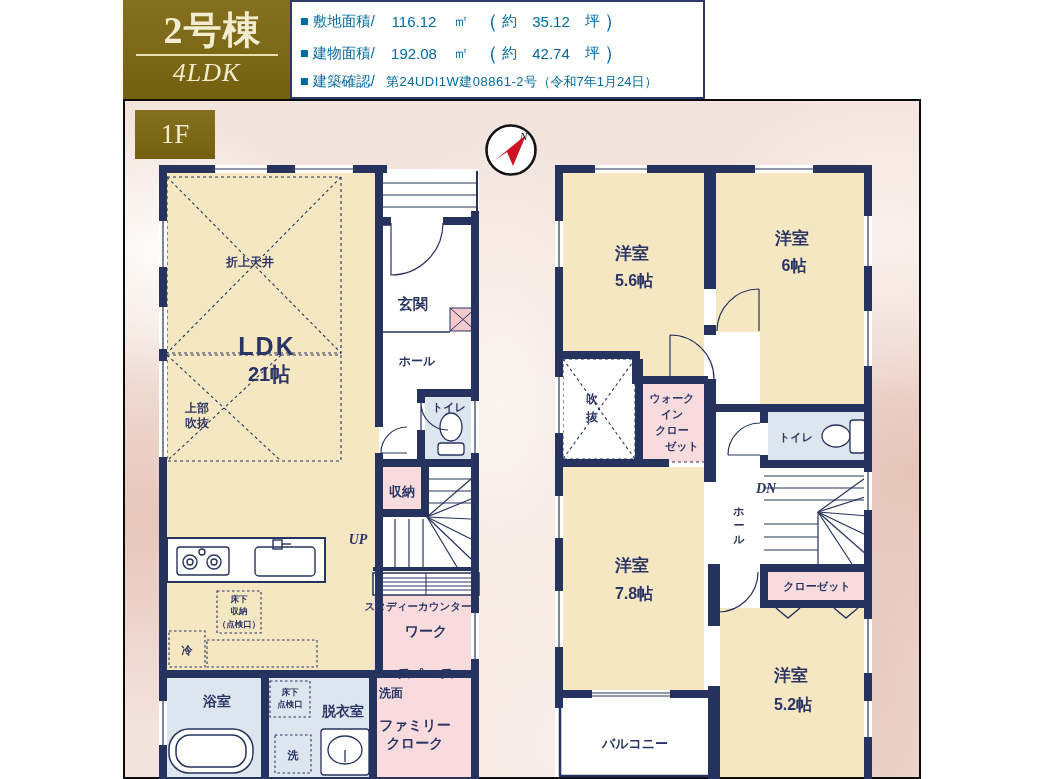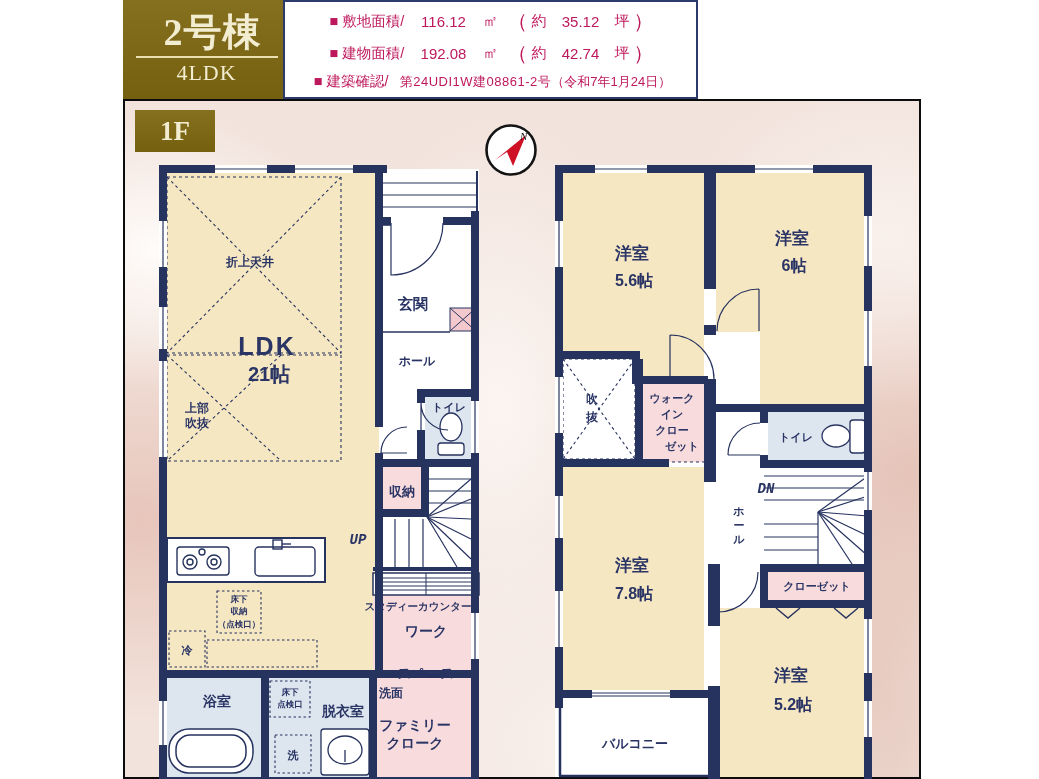--- a/index.html
+++ b/index.html
@@ -18,10 +18,10 @@
   .title-sub{ font-size:22px; letter-spacing:1px; }
 
   .info-box{
-    position:absolute; left:283px; top:0; width:415px; height:99px;
+    position:absolute; left:290px; top:0; width:415px; height:99px;
     background:#ffffff; border:2px solid #2c3a6b;
     display:flex; flex-direction:column; justify-content:space-around;
-    padding:3px 4px 3px 8px; color:#be185d;align-items:center;
+    padding:3px 4px 3px 8px; color:#0369a1;
   }
   .spec-row{ display:flex; align-items:center; font-size:15px; white-space:nowrap; }
   .s-label{ width:86px; font-size:14.5px; }

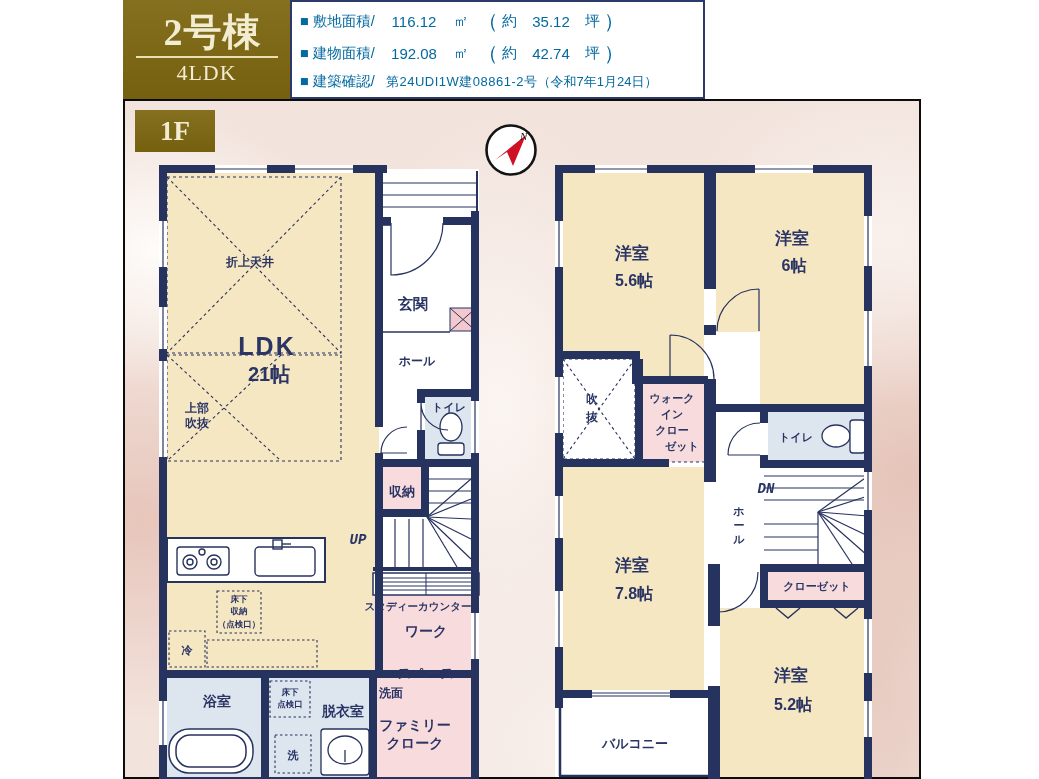--- a/index.html
+++ b/index.html
@@ -15,7 +15,7 @@
   }
   .title-main{ font-size:38px; font-weight:bold; letter-spacing:1px; line-height:1.05;margin-left:12px; }
   .title-divider{ width:142px; height:2px; background:#eadfae; margin:3px 0 2px 0; }
-  .title-sub{ font-size:22px; letter-spacing:1px; }
+  .title-sub{ font-size:26px; letter-spacing:1px;font-style:italic; }
 
   .info-box{
     position:absolute; left:290px; top:0; width:415px; height:99px;

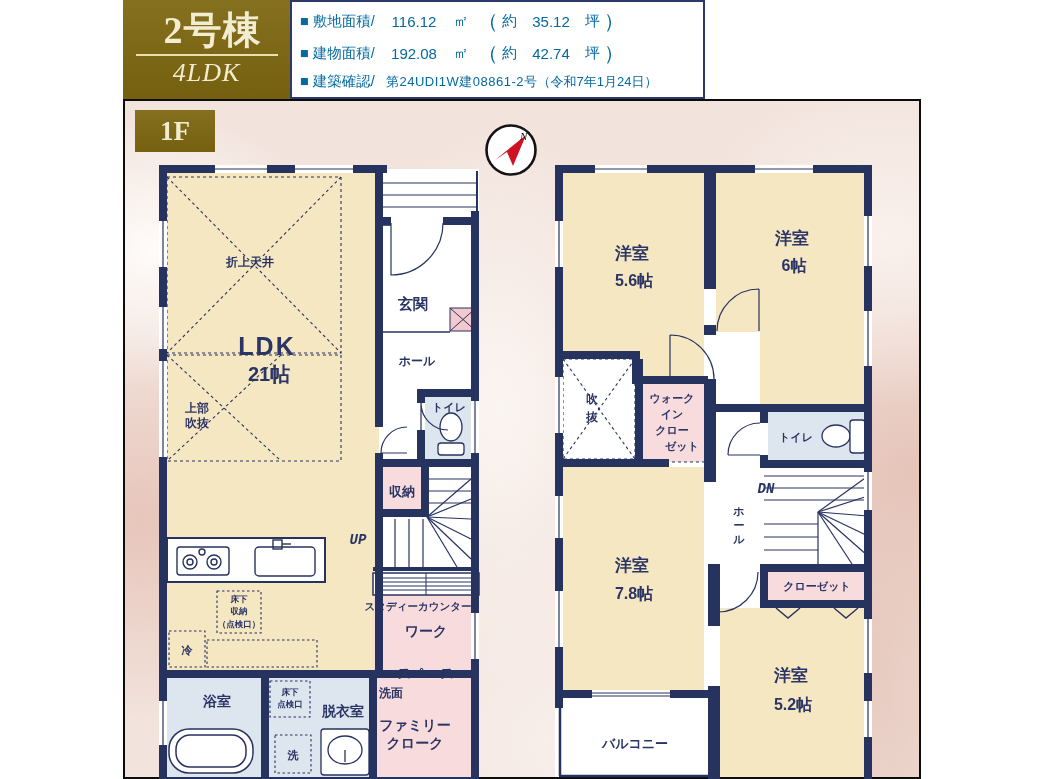--- a/index.html
+++ b/index.html
@@ -53,7 +53,7 @@
     color:#f2ecd0; font-family:"Liberation Serif", serif; font-size:27px;
     display:flex; align-items:center; justify-content:center;
   }
-  .tag-1f{ left:10px; top:9px; width:80px; height:42px;font-weight:bold; }
+  .tag-1f{ left:10px; top:9px; width:80px; height:49px; }
   .tag-2f{ left:697px; top:6px; width:71px; height:52px; }
 
   .plan{ position:absolute; width:330px; height:618px; }

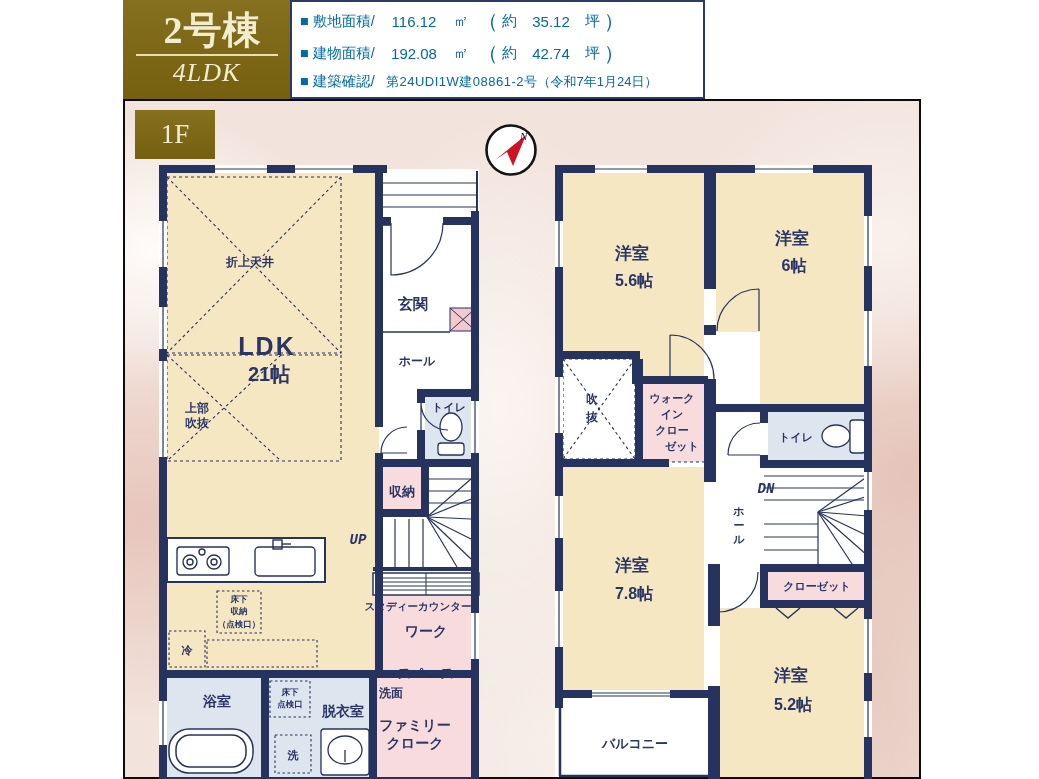--- a/index.html
+++ b/index.html
@@ -66,7 +66,7 @@
     color:#2a3565; font-weight:bold; white-space:nowrap; line-height:1;
     font-family:"Liberation Sans", sans-serif;
   }
-  .lbl.serif{ font-family:Liberation Mono, monospace; font-style:italic; }
+  .lbl.serif{ font-family:Liberation Serif, serif; font-style:italic; }
   .compass{ position:absolute; left:358px; top:21px; width:56px; height:56px; }
 </style>
 </head>

